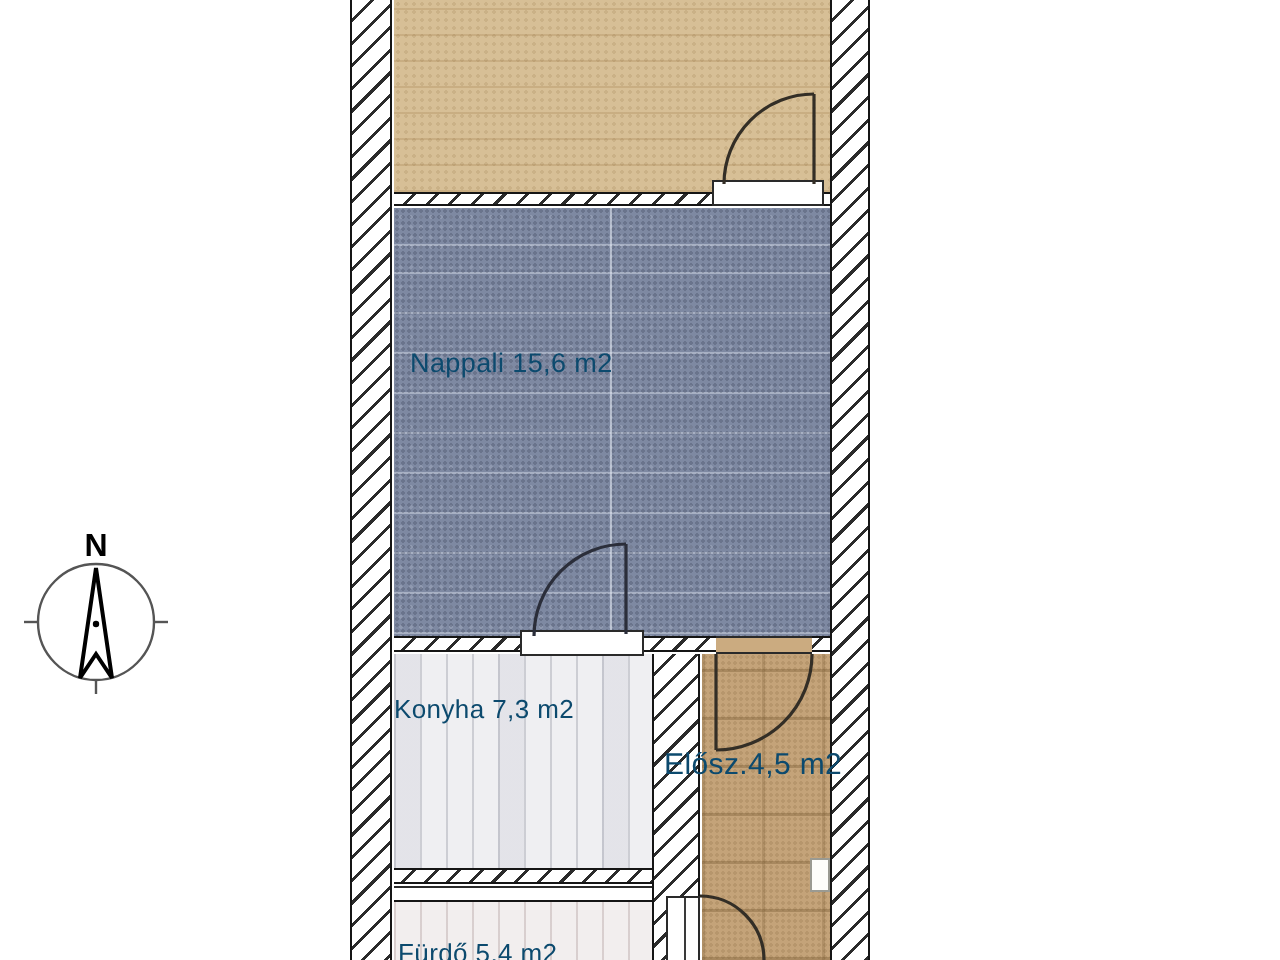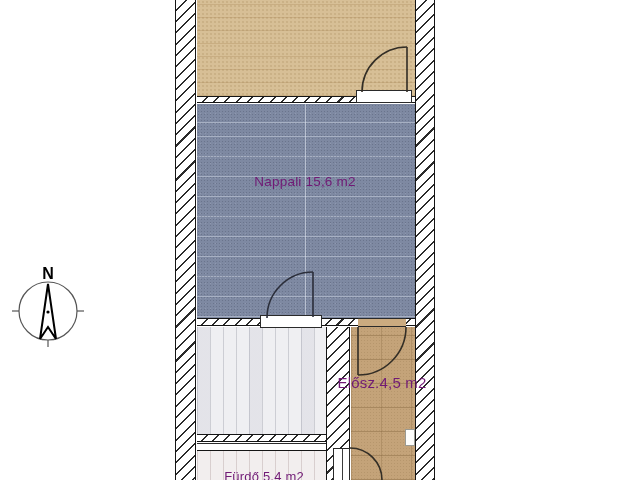--- a/index.html
+++ b/index.html
@@ -54,7 +54,7 @@
   .thr{background:#ffffff;border:1px solid #2a2a2a;box-sizing:border-box;}
   
   .room-label{
-    color:#701a75;font-size:13.5px;line-height:14px;text-align:center;
+    color:#0c4a6e;font-size:13.5px;line-height:14px;
     white-space:nowrap;letter-spacing:0.2px;
   }
   svg{position:absolute;left:0;top:0;}

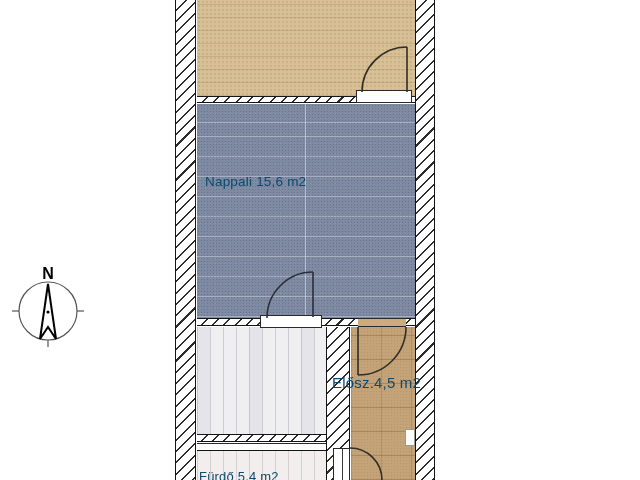--- a/index.html
+++ b/index.html
@@ -124,6 +124,7 @@
   <div class="abs north" style="left:38px;top:266px;width:20px;">N</div>
 
   <div class="abs room-label" style="left:205px;top:175px;width:200px;">Nappali 15,6 m2</div>
+  <div class="abs room-label" style="left:197px;top:348px;width:130px;font-size:13px;">Konyha 7,3 m2</div>
   <div class="abs room-label" style="left:332px;top:376px;width:100px;font-size:15px;">Elősz.4,5 m2</div>
   <div class="abs room-label" style="left:199px;top:470px;width:130px;font-size:13px;">Fürdő 5,4 m2</div>
 

